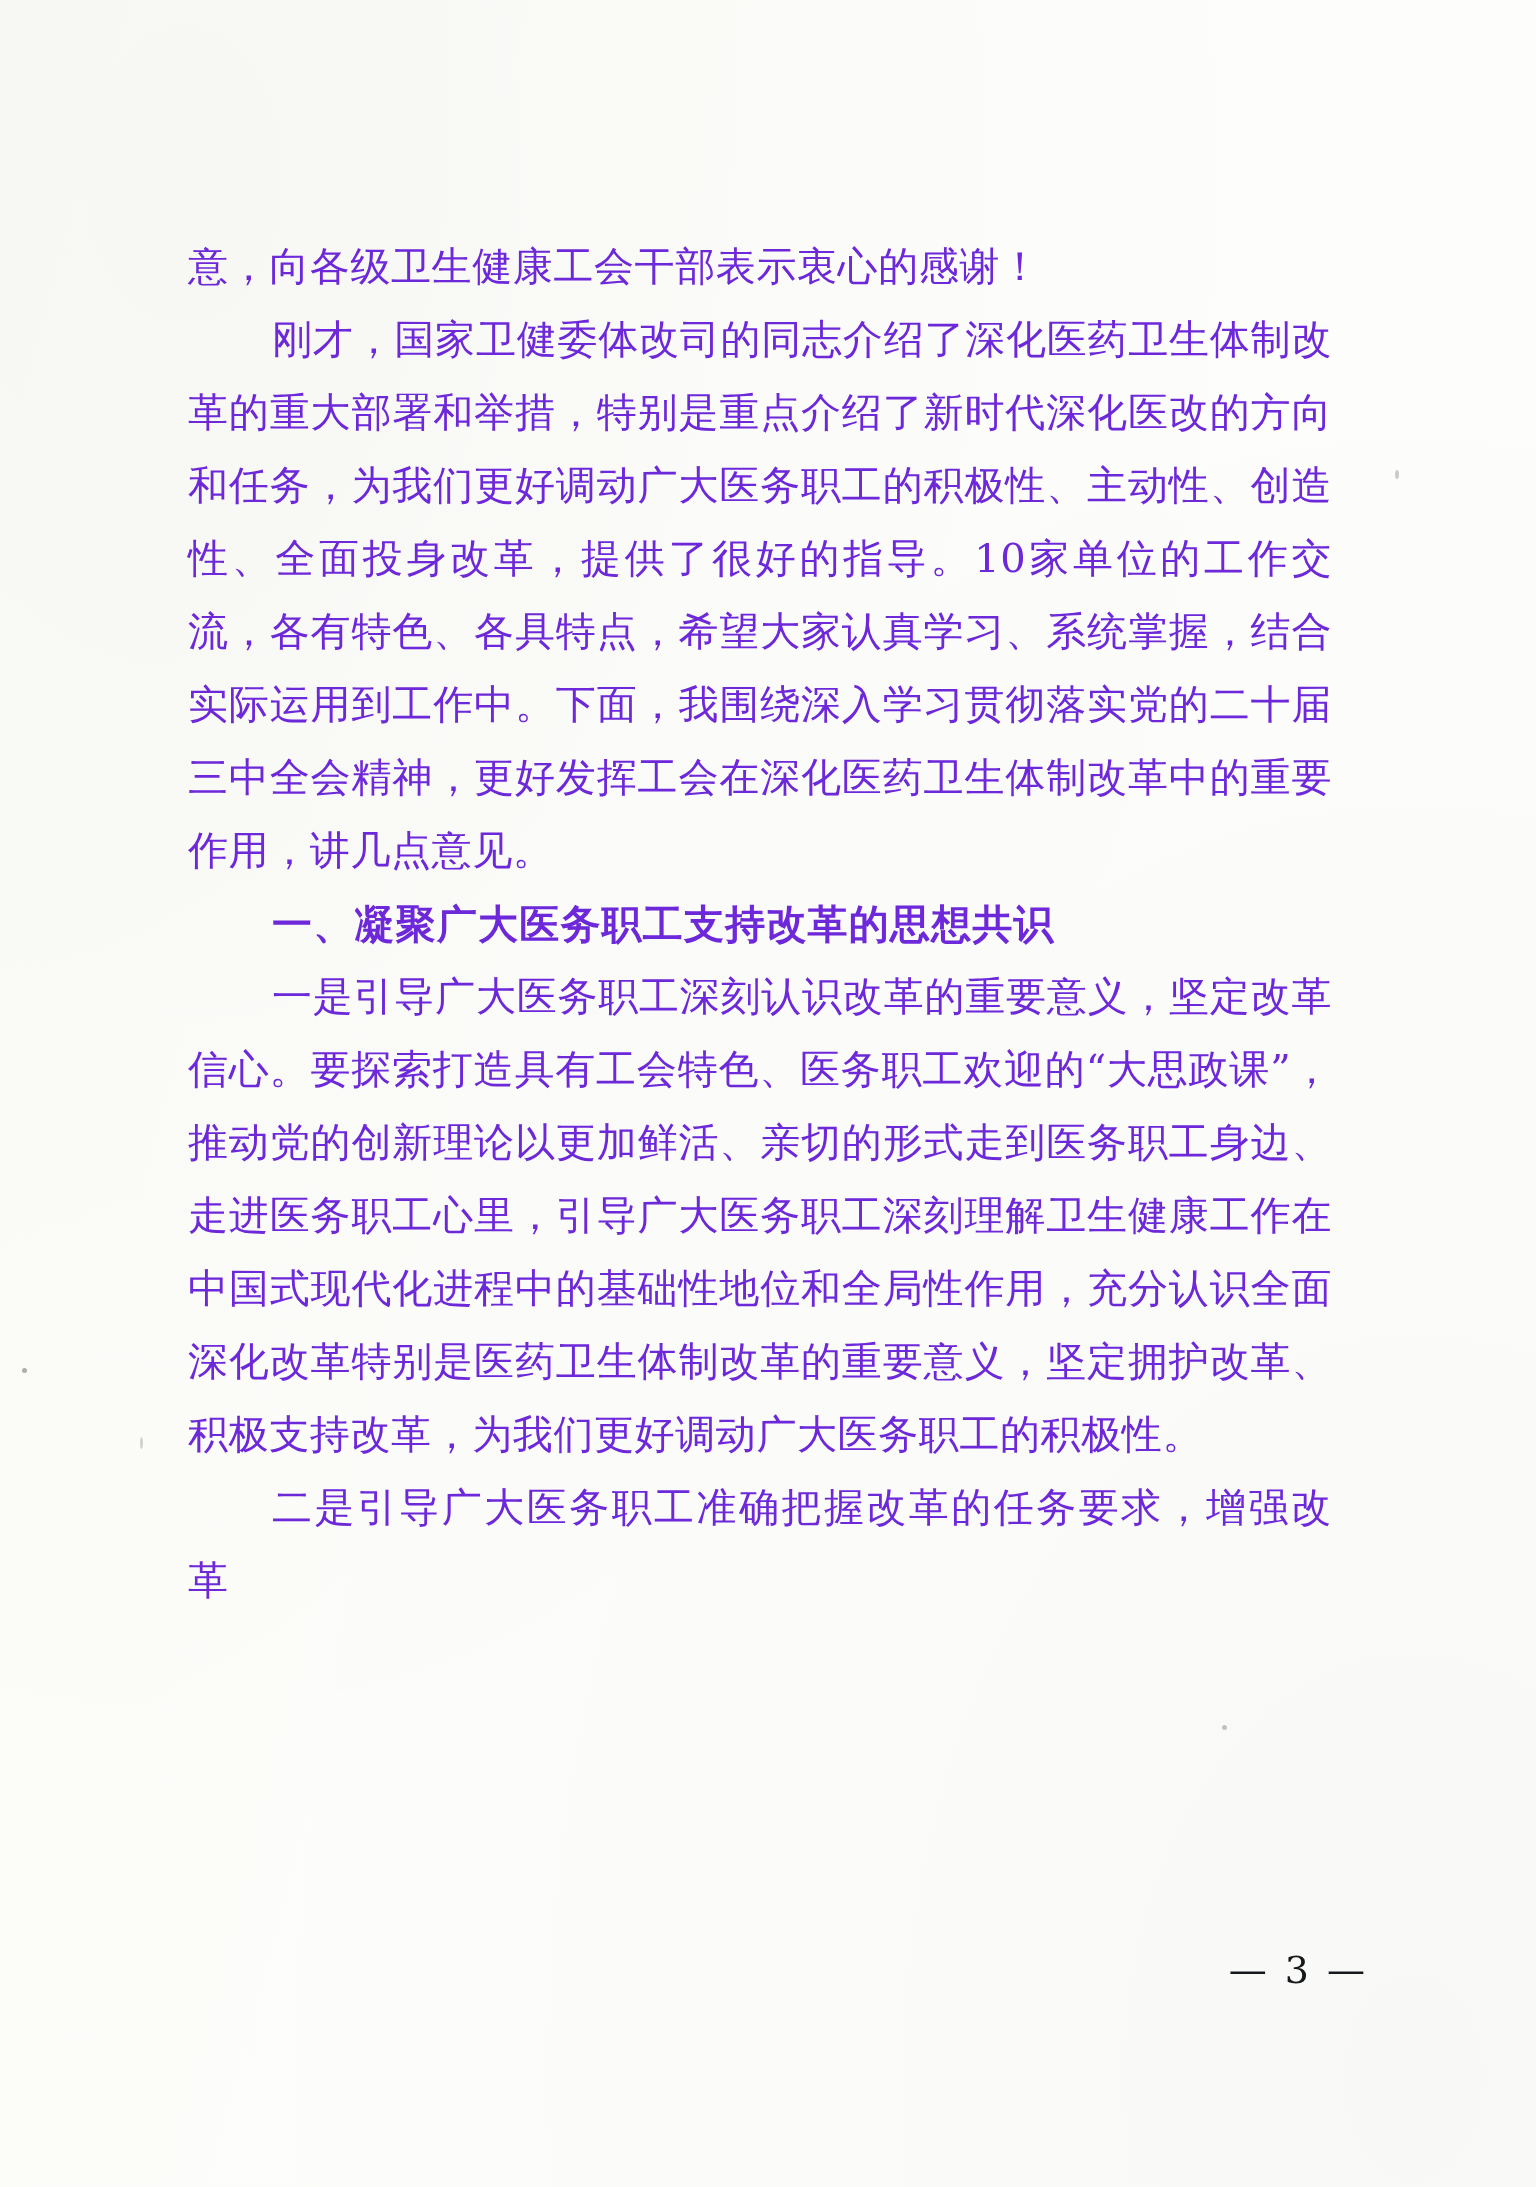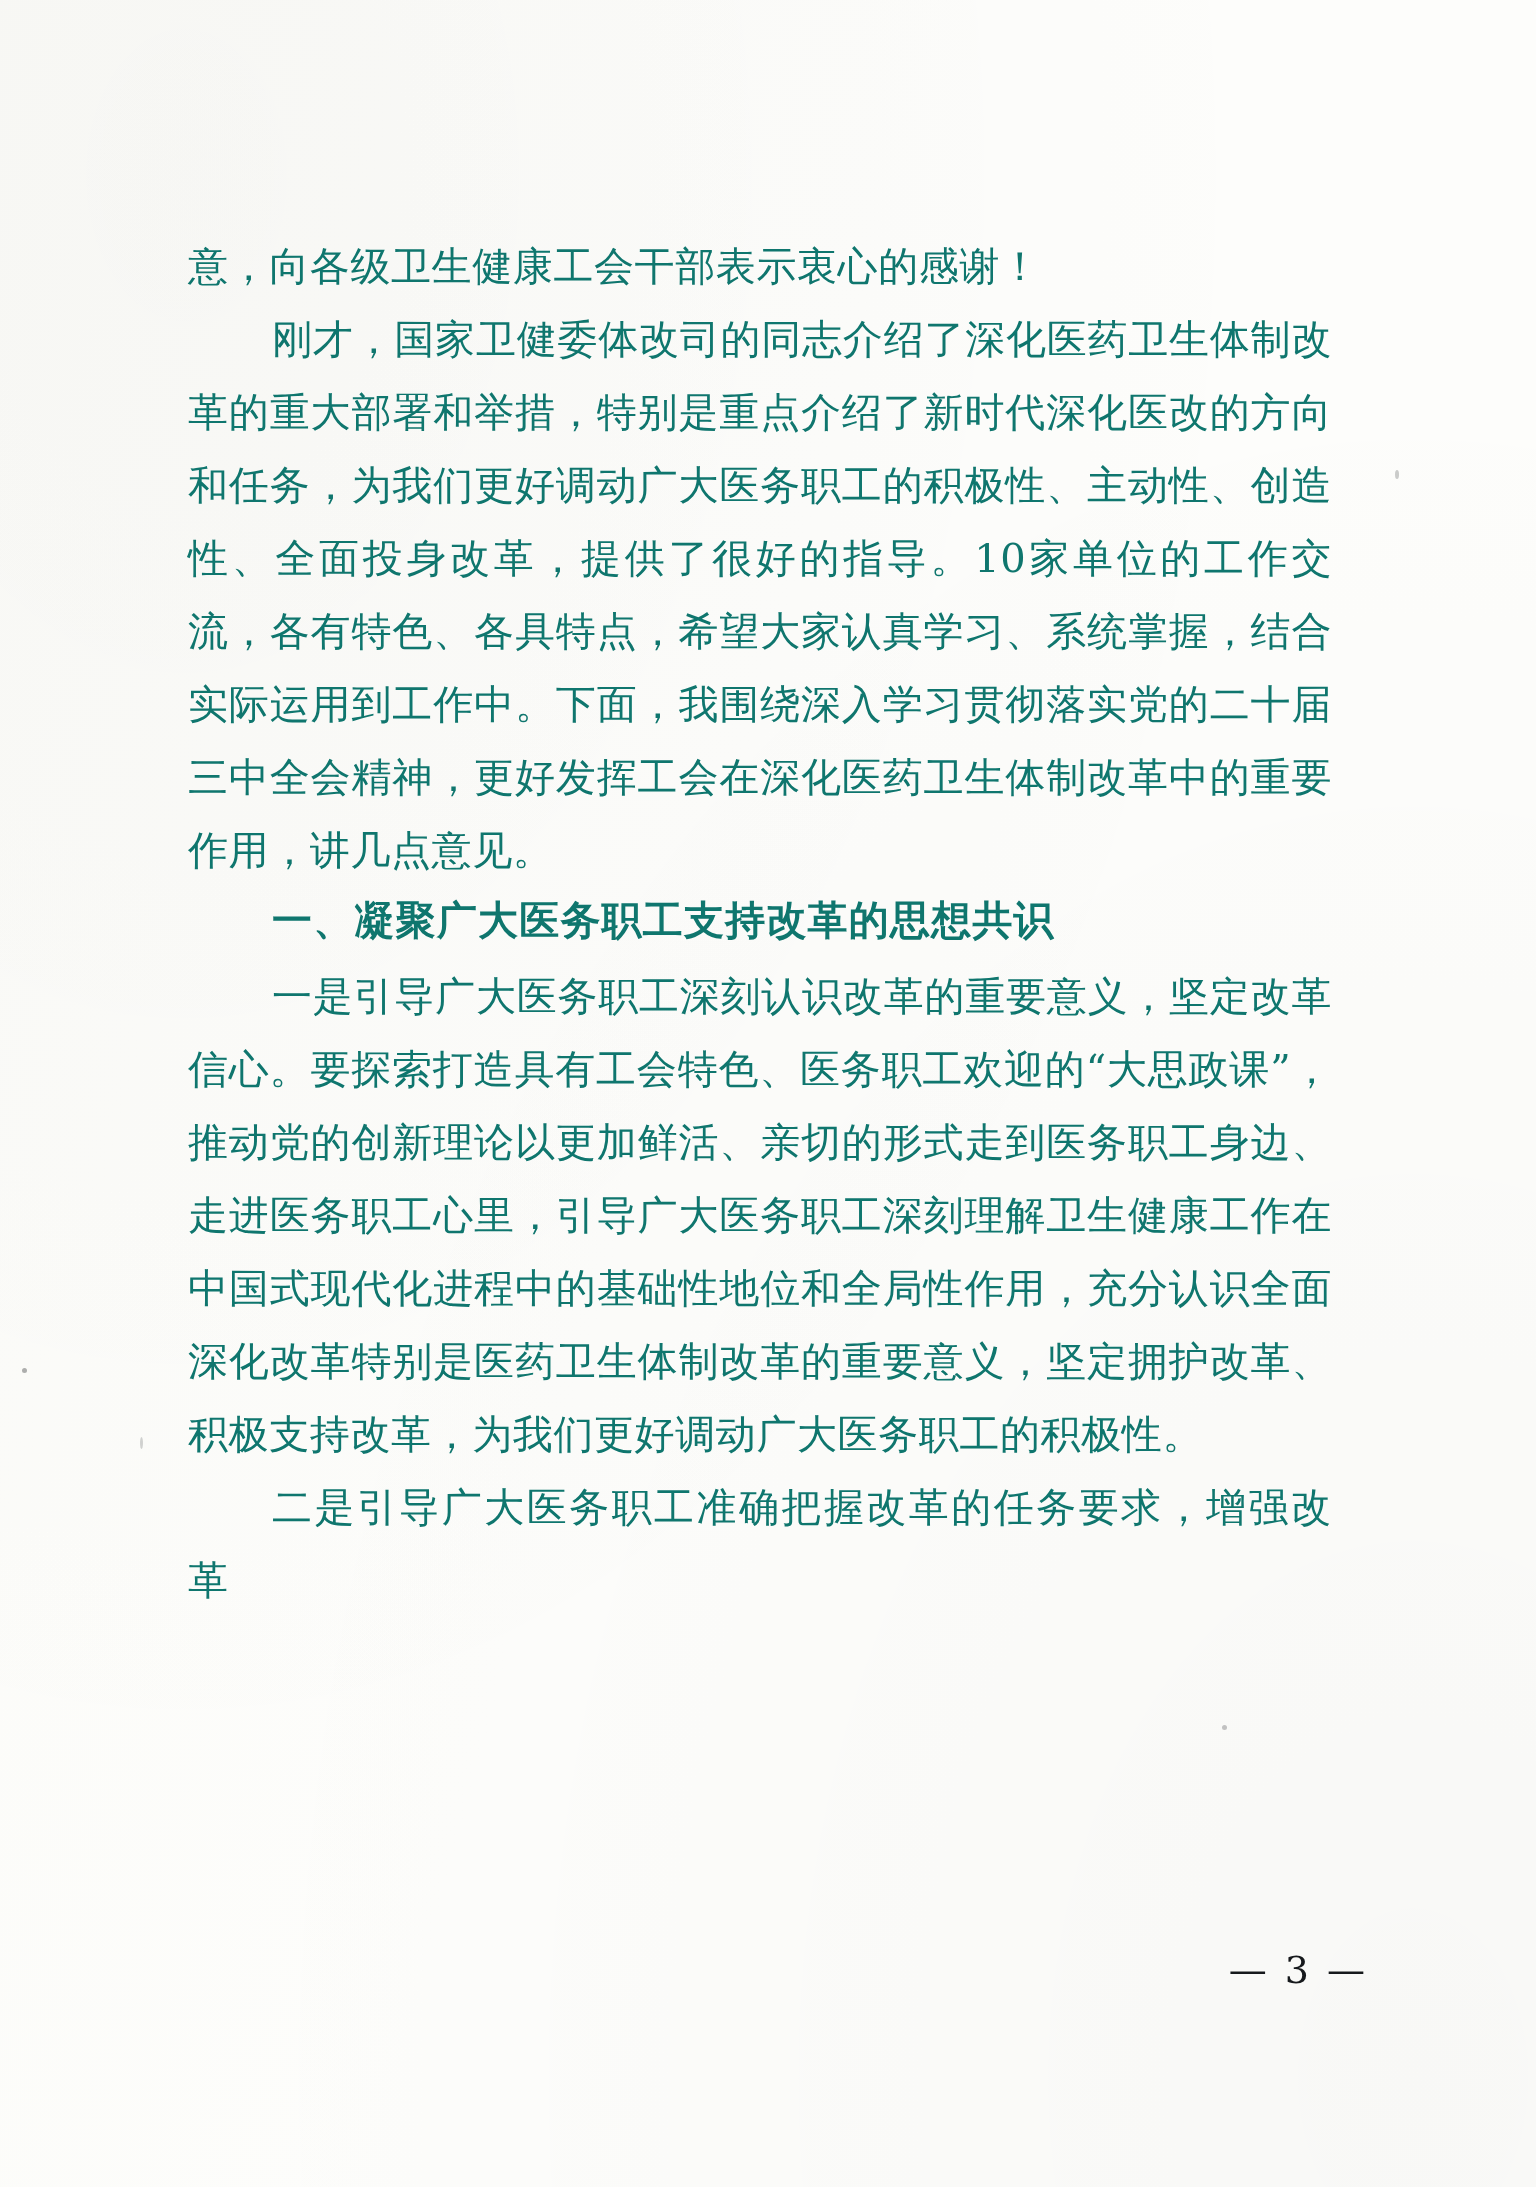--- a/index.html
+++ b/index.html
@@ -37,7 +37,7 @@
     margin: 0 11px 0 0;
     font-size: 40px;
     line-height: 73px;
-    color: #0f766e;
+    color: #6d28d9;
     text-align: justify;
     text-justify: inter-ideograph;
     letter-spacing: 0.6px;

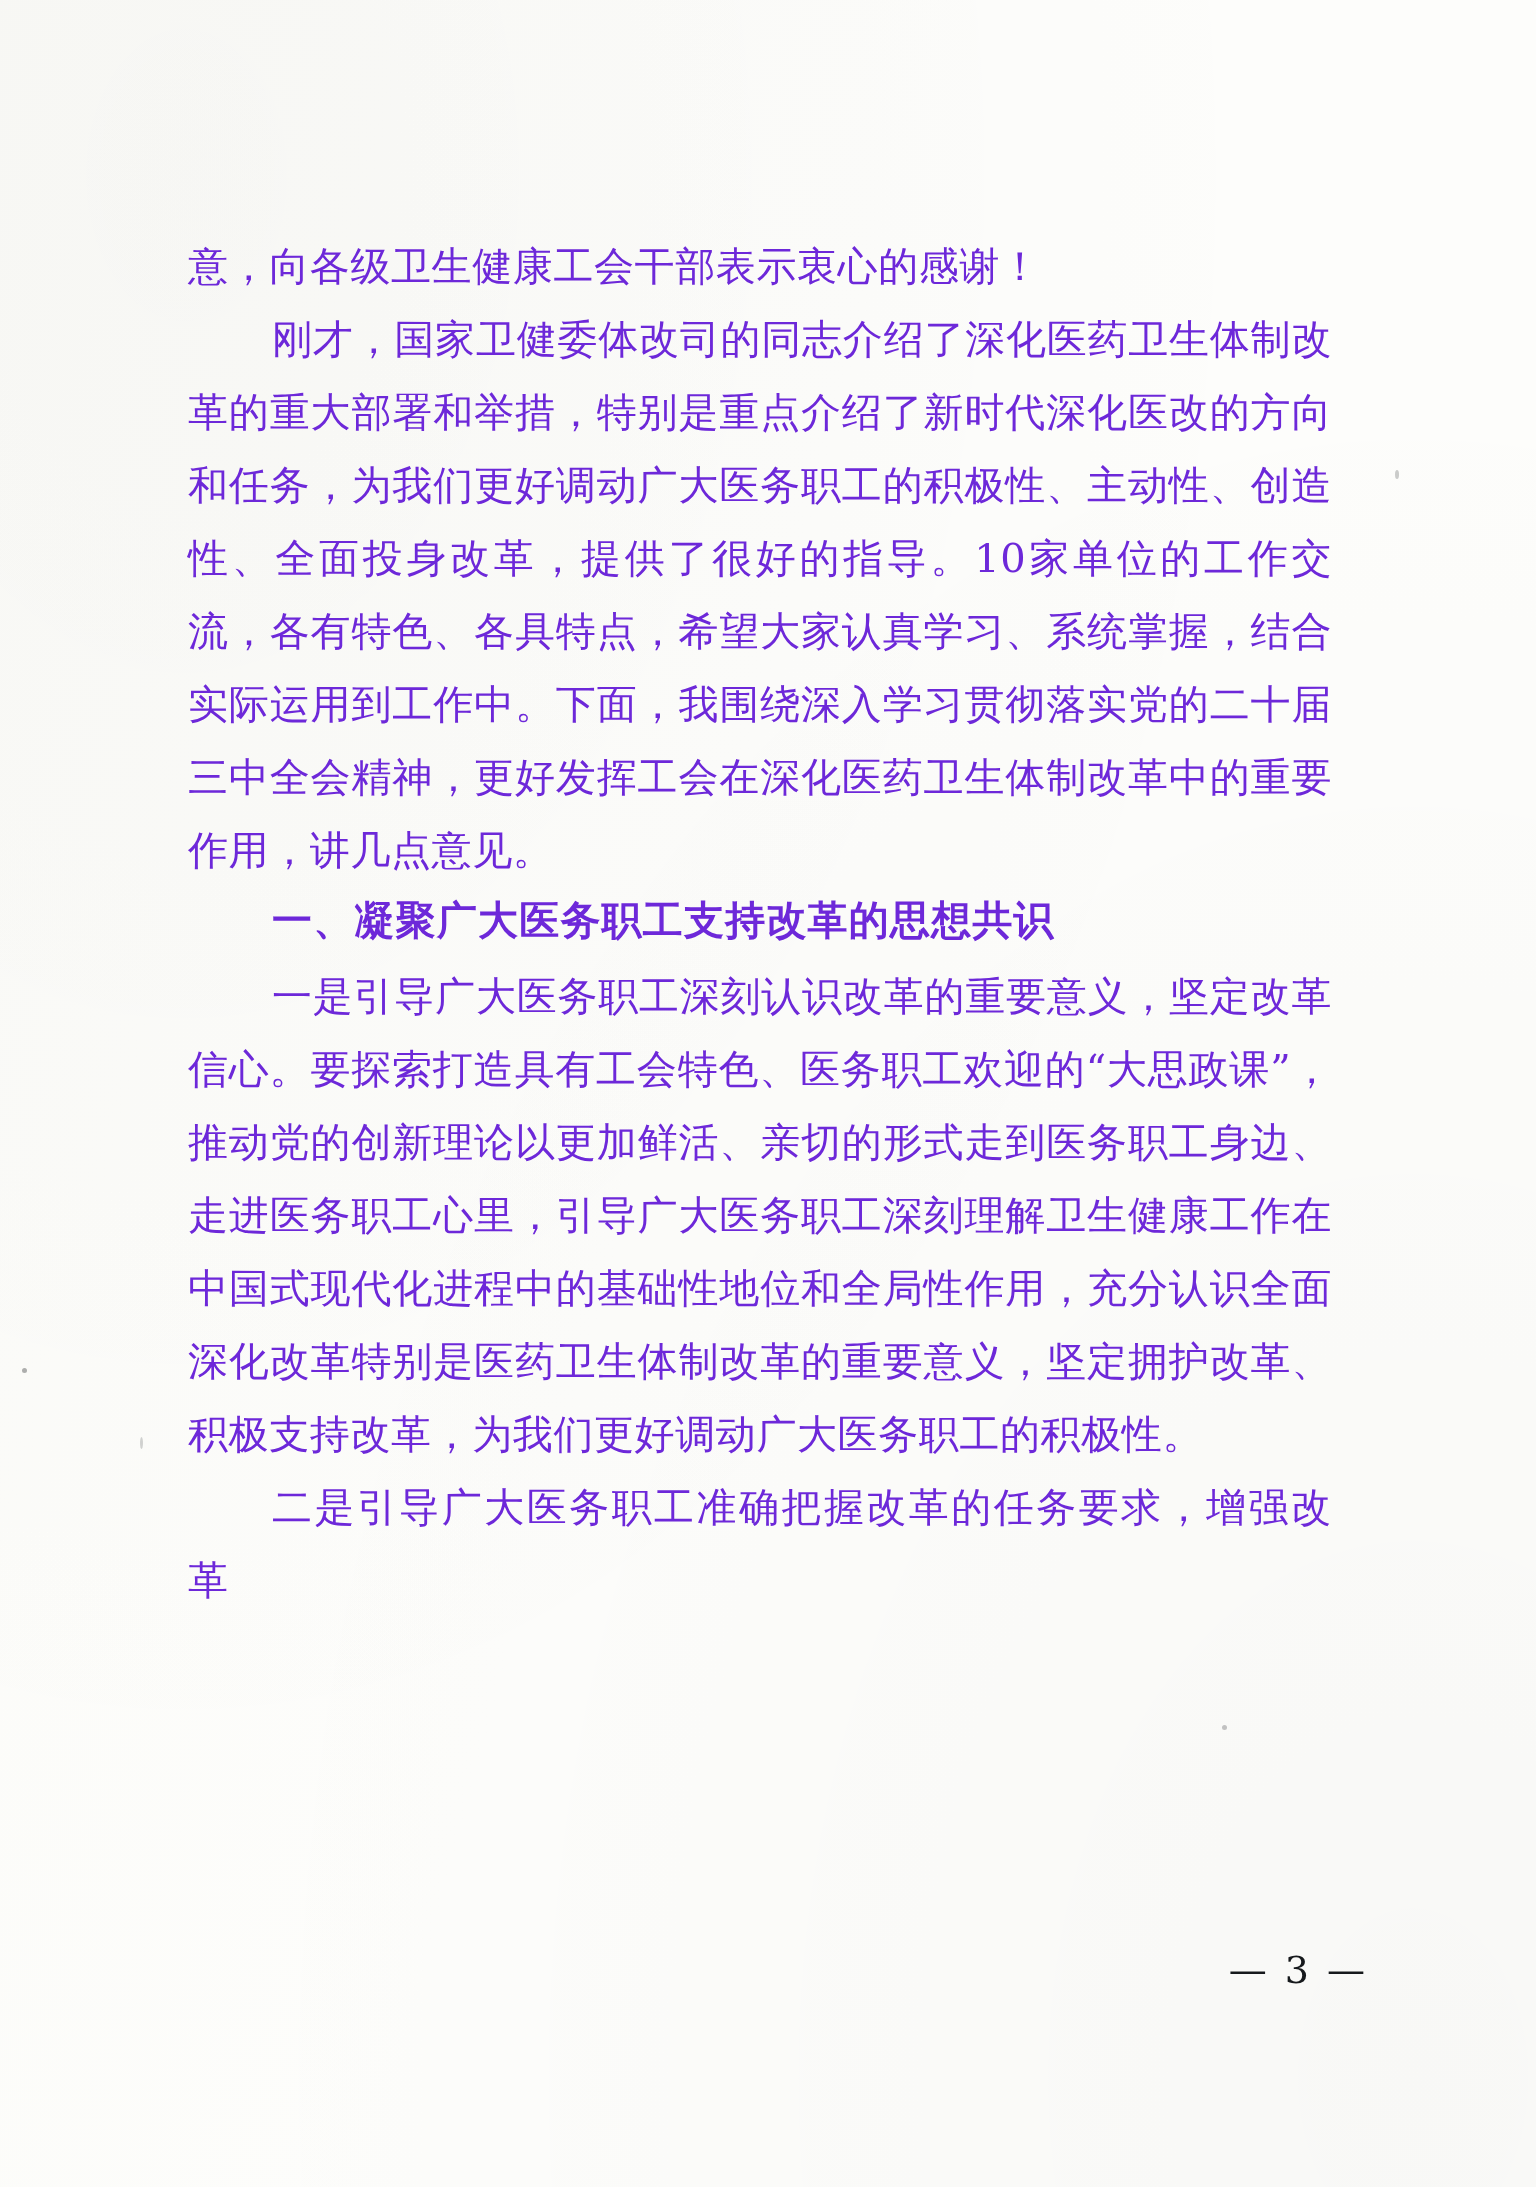--- a/index.html
+++ b/index.html
@@ -50,7 +50,6 @@
     text-indent: 84px;
     font-weight: 700;
     letter-spacing: 1.2px;
-    font-family: Liberation Mono, monospace;
   }
   p.bold-lead {
     text-indent: 84px;

